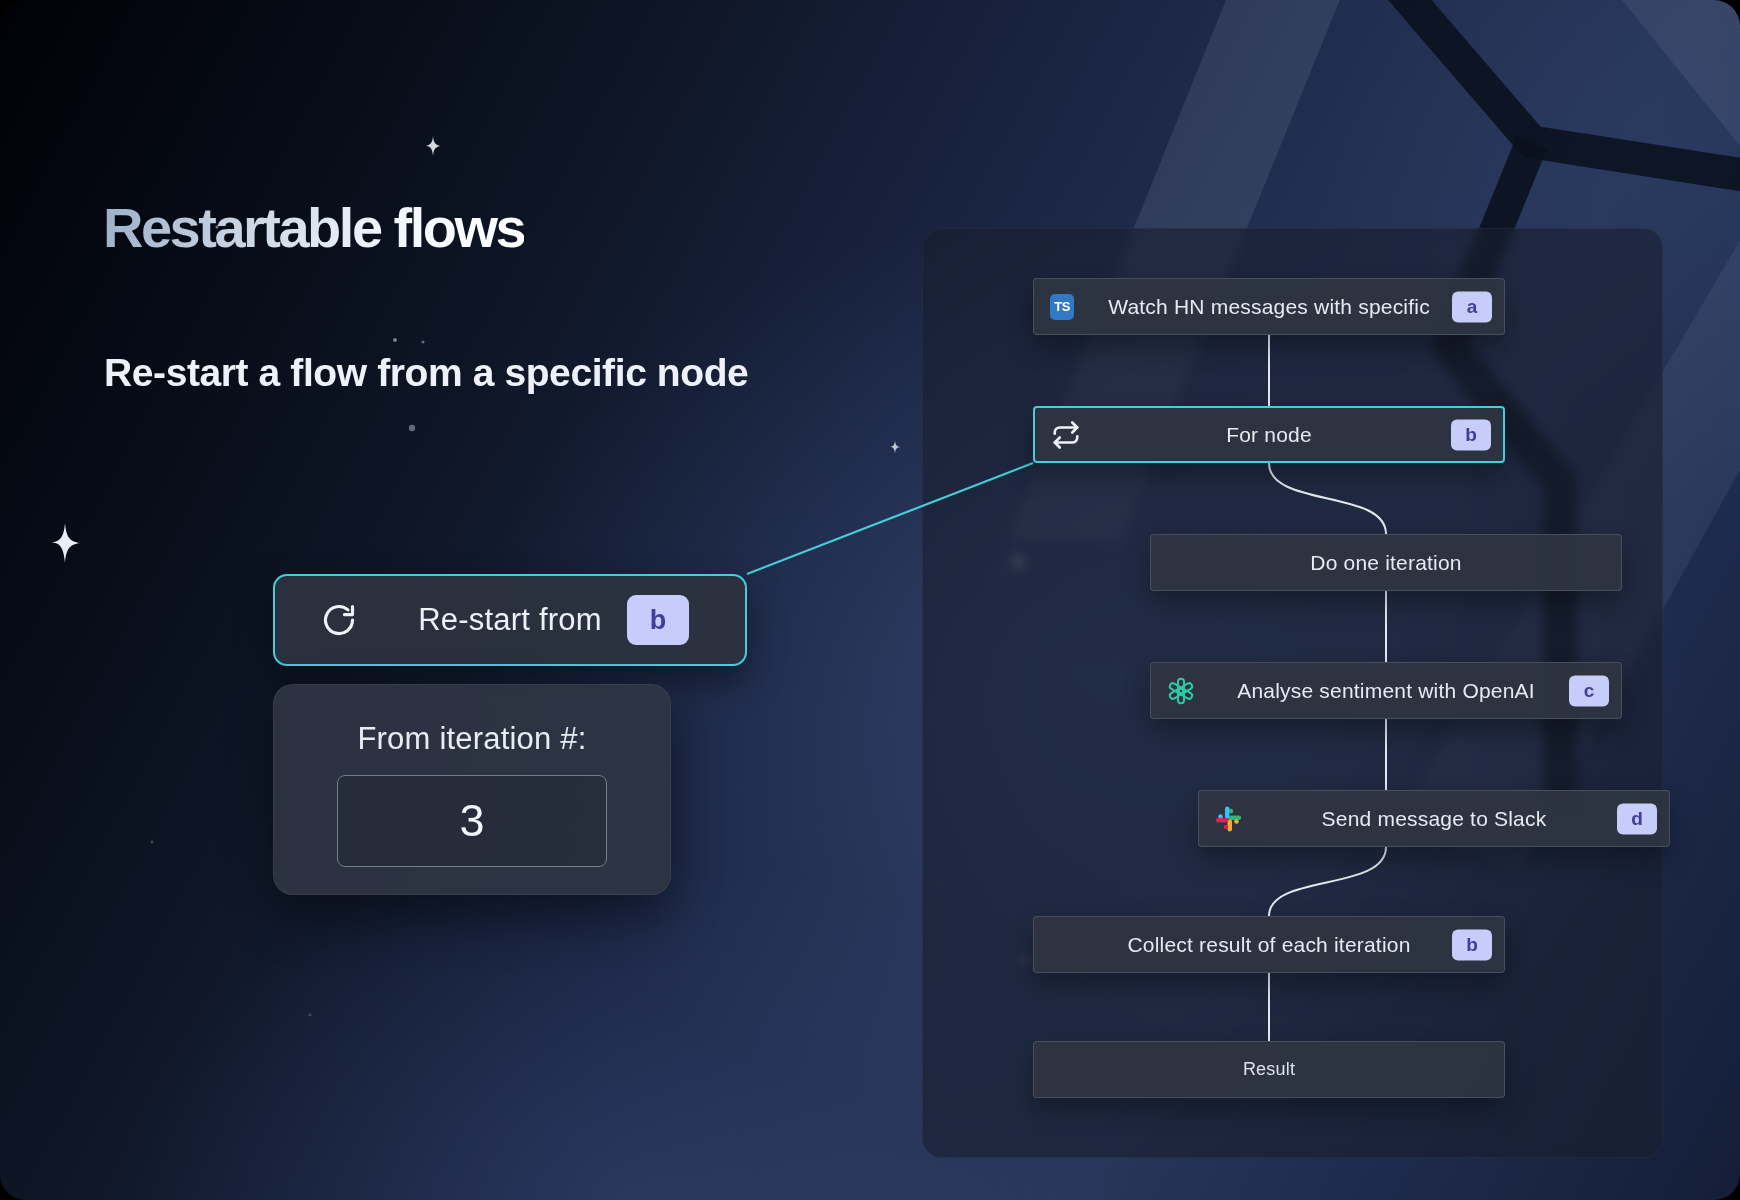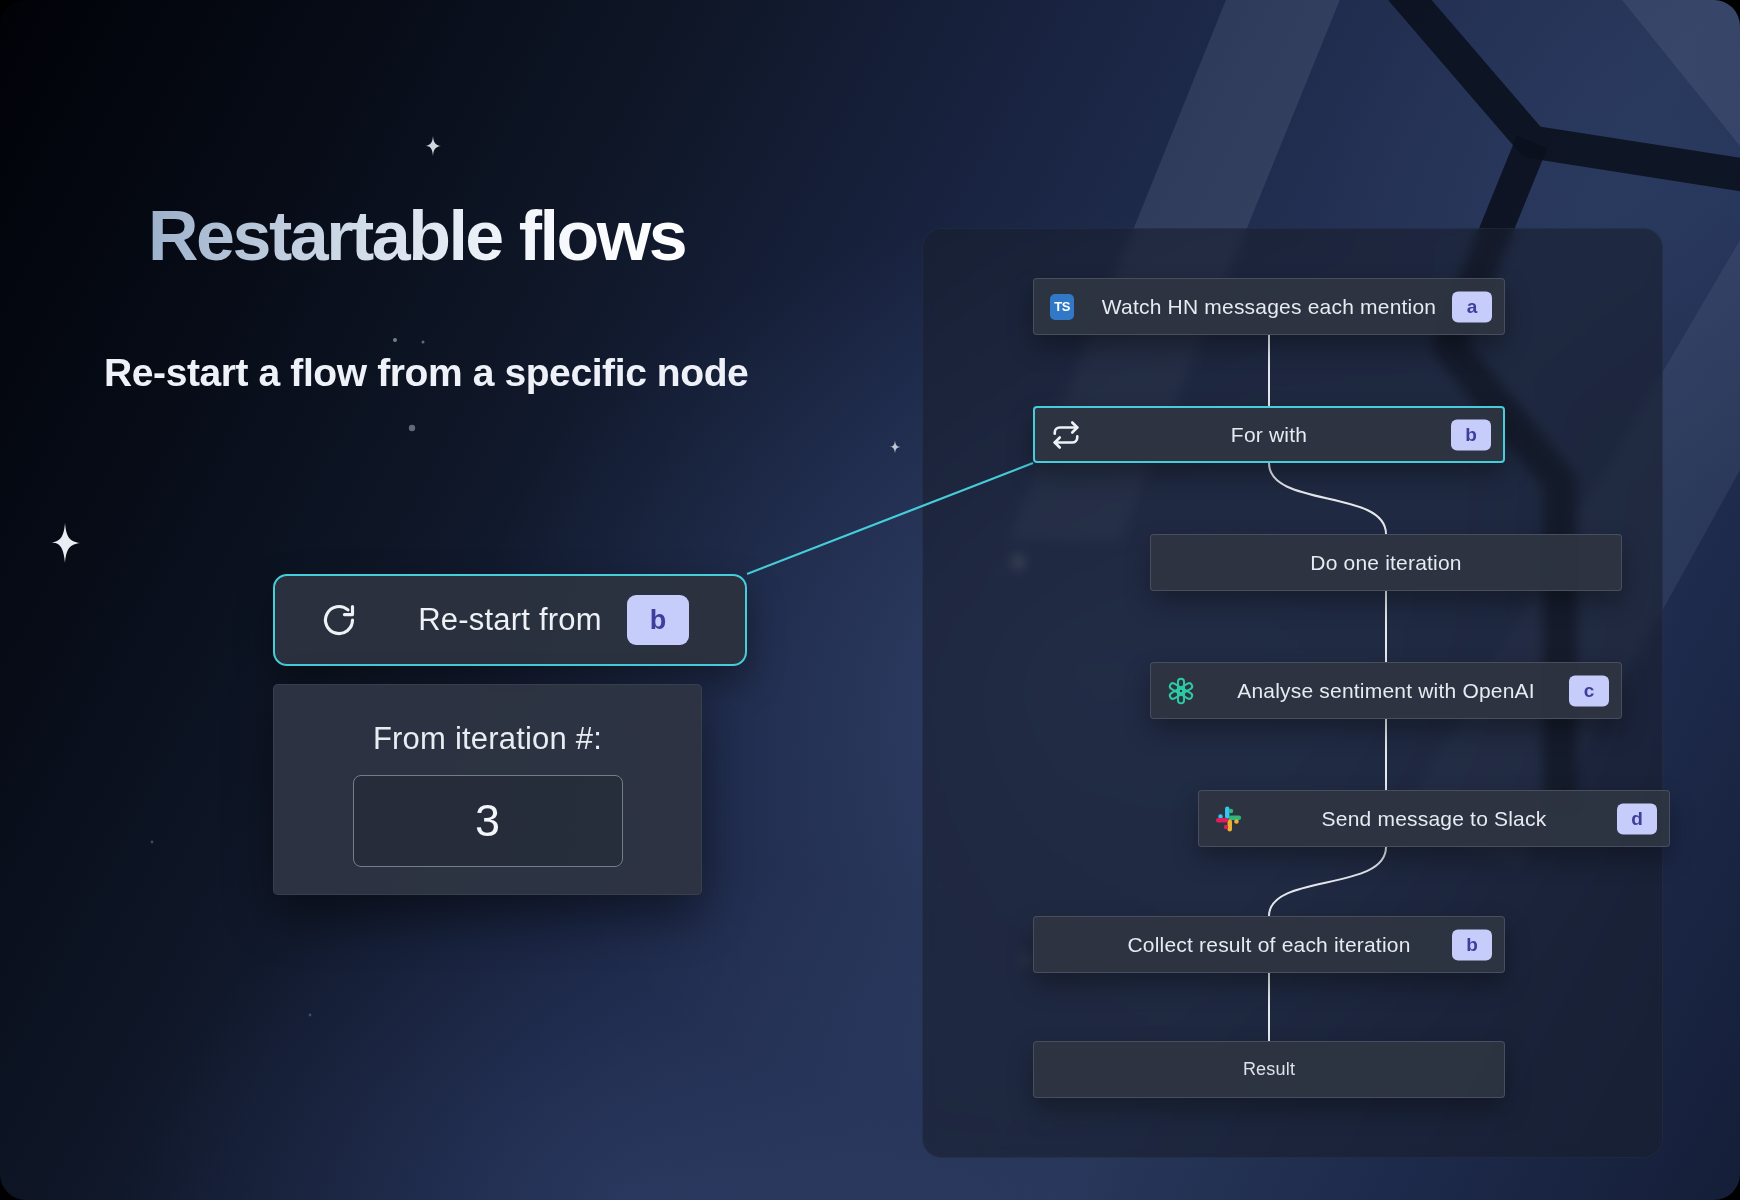--- a/index.html
+++ b/index.html
@@ -18,9 +18,8 @@
   
   .title{
     position:absolute;left:103px;top:196px;
-    font-size:70px;font-weight:bold;letter-spacing:-2.5px;line-height:1.15;
+    font-size:56px;font-weight:bold;letter-spacing:-2.5px;line-height:1.15;
     color:#d9e3f0;
-    margin-left:45px;
   }
   @supports ((-webkit-background-clip:text) or (background-clip:text)){
     .title{

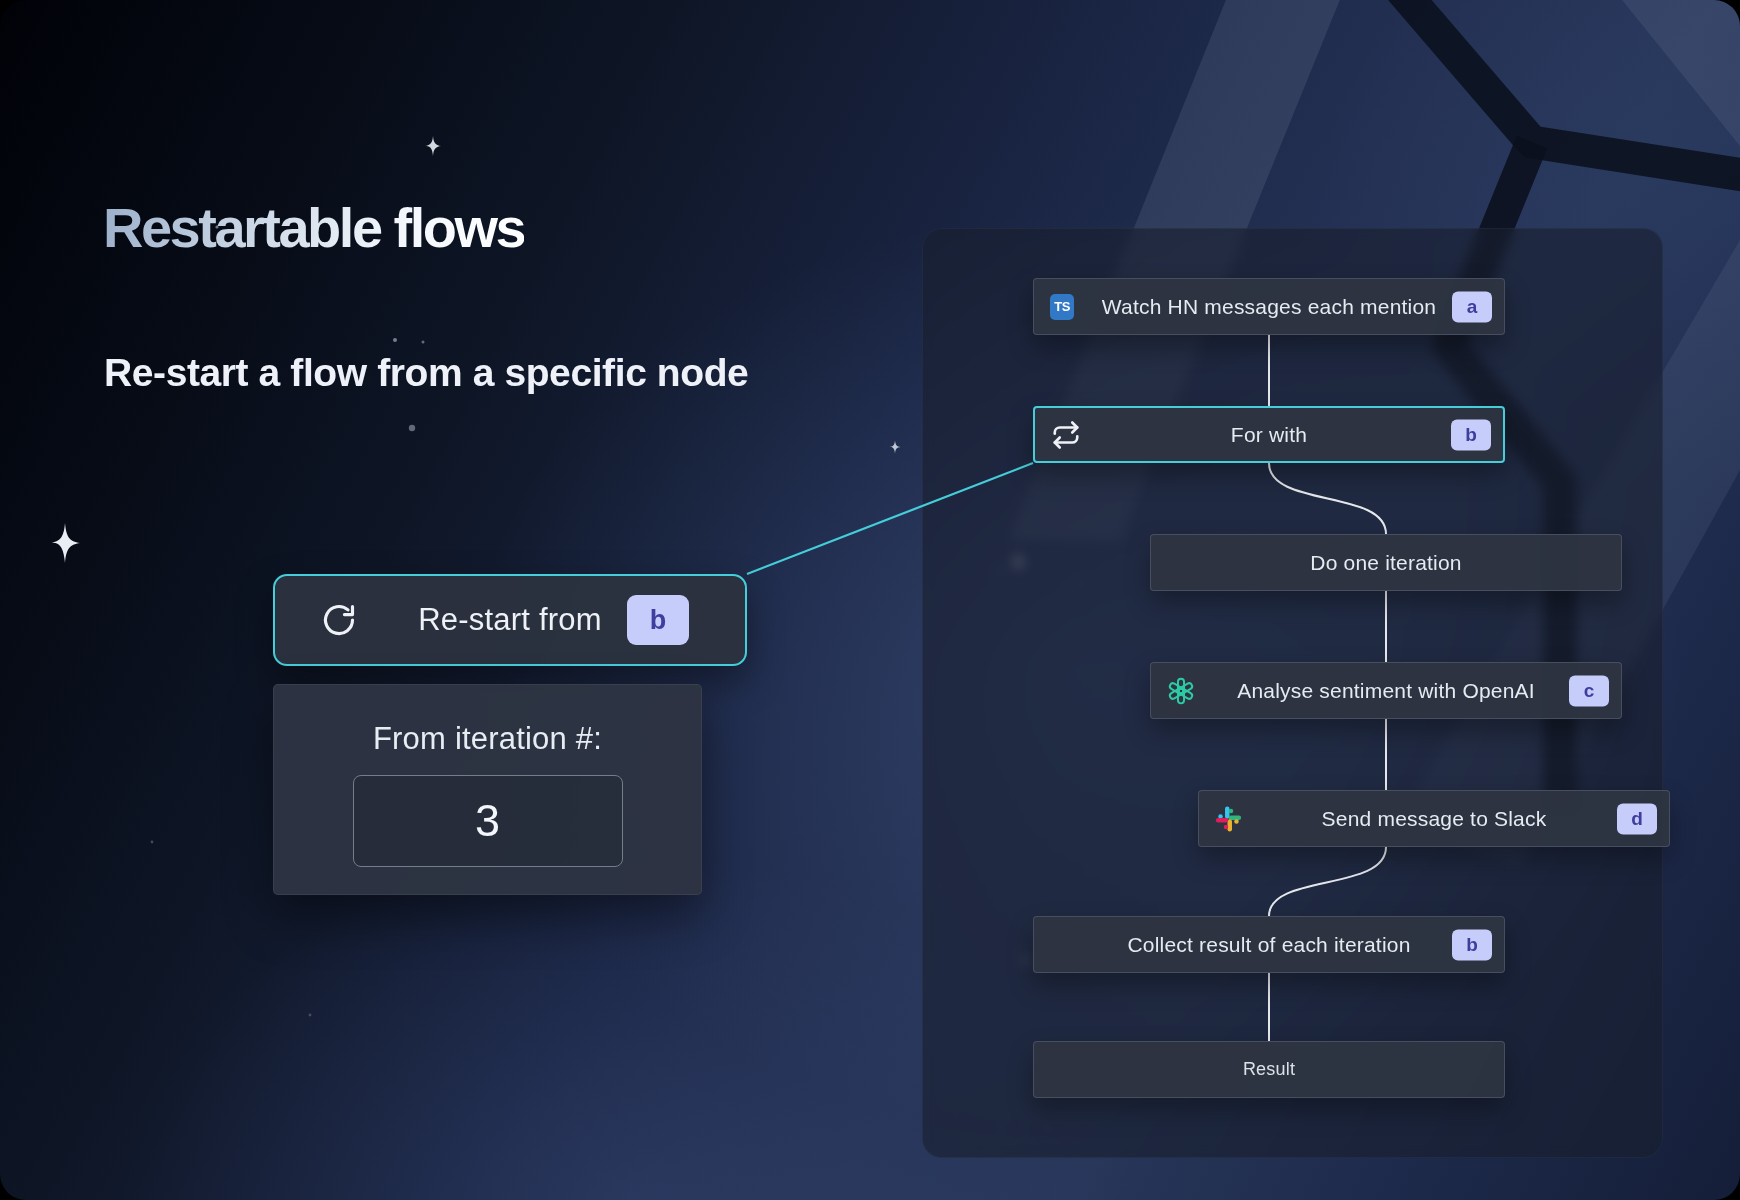--- a/index.html
+++ b/index.html
@@ -178,7 +178,7 @@
     <span class="nicon">
       <span class="ts-box">TS</span>
     </span>
-    <span class="label">Watch HN messages each mention</span>
+    <span class="label">Watch HN messages with specific</span>
     <span class="badge nbadge">a</span>
   </div>
 

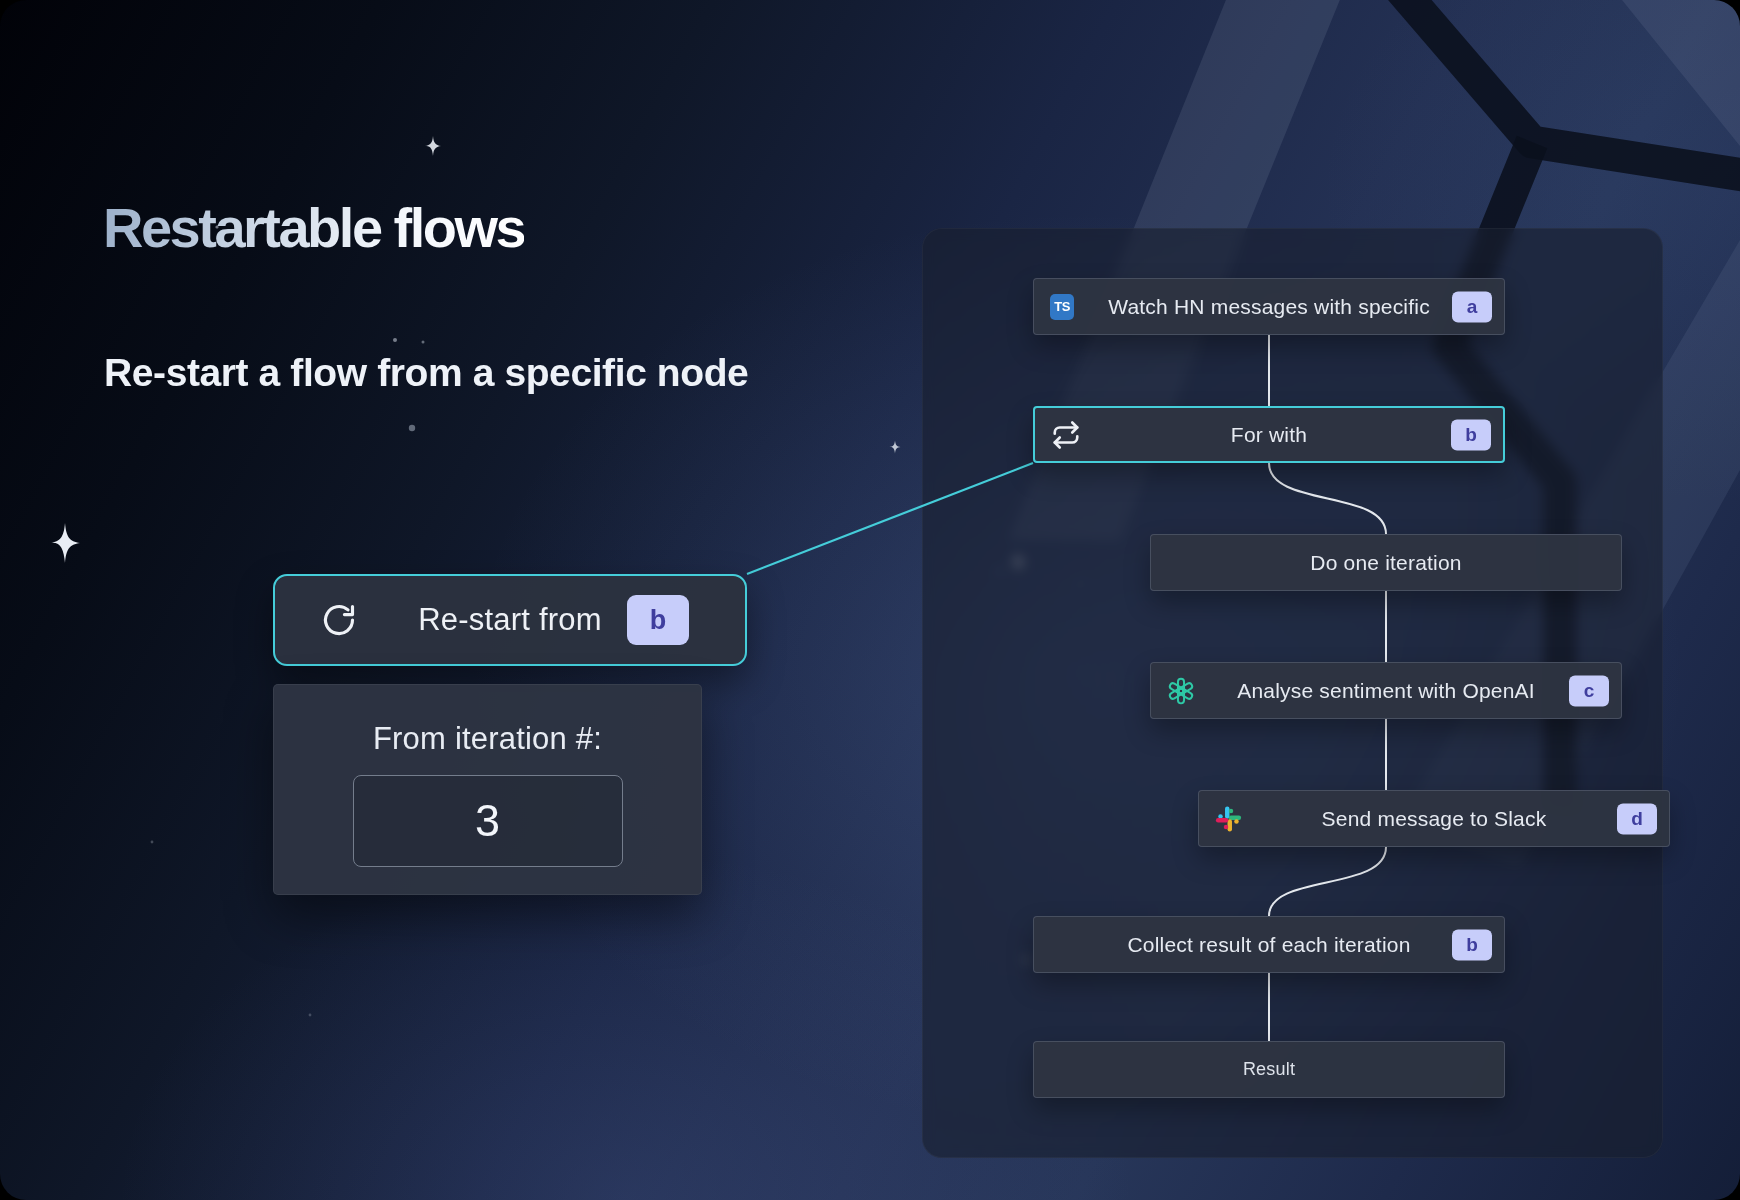--- a/index.html
+++ b/index.html
@@ -191,7 +191,7 @@
           <path d="M21 13v1a4 4 0 0 1-4 4H3"></path>
       </svg>
     </span>
-    <span class="label">For with</span>
+    <span class="label">For node</span>
     <span class="badge nbadge">b</span>
   </div>
 

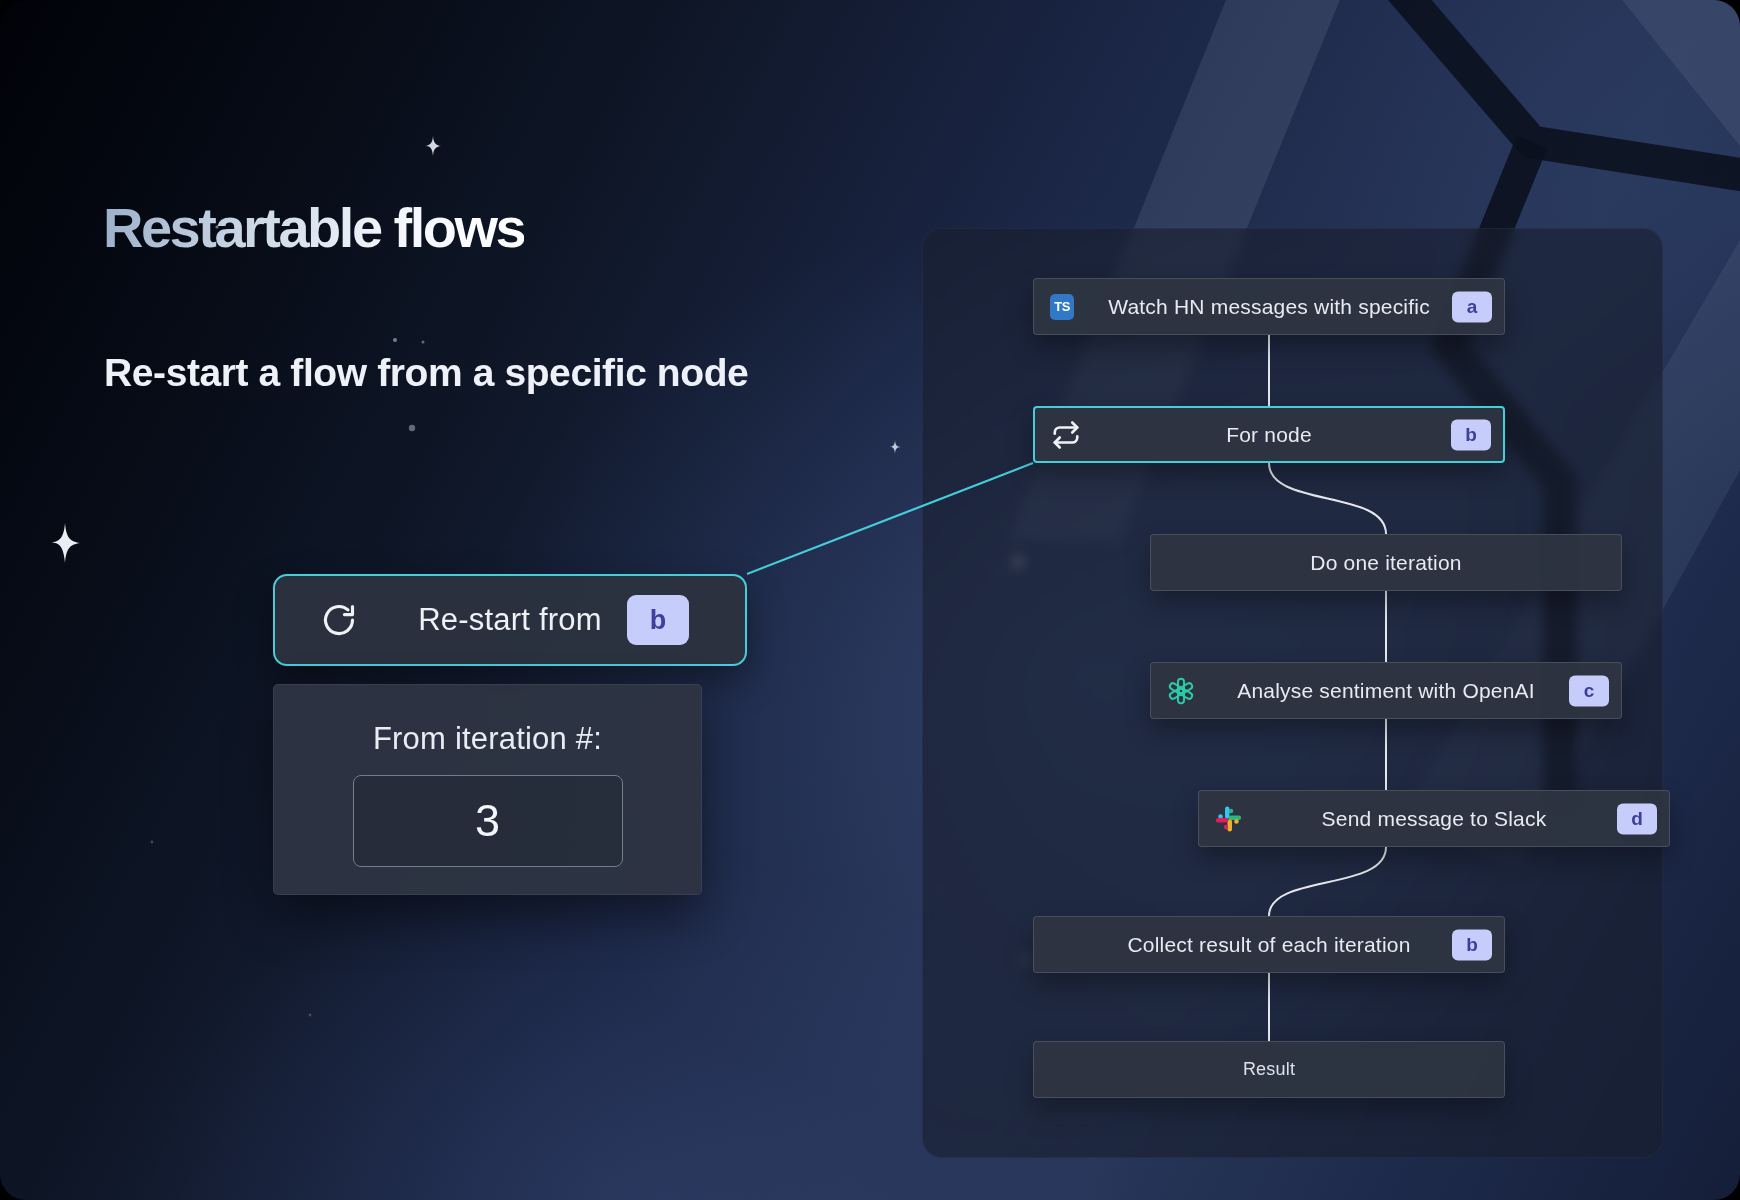--- a/index.html
+++ b/index.html
@@ -54,9 +54,9 @@
   }
   
   .iter-card{
-    position:absolute;left:273px;top:684px;width:429px;height:211px;
+    position:absolute;left:273px;top:684px;width:398px;height:211px;
     background:rgba(45,52,66,0.97);
-    border:1px solid rgba(255,255,255,0.06);border-radius:5px;
+    border:1px solid rgba(255,255,255,0.06);border-radius:20px;
     box-shadow:0 22px 48px rgba(0,0,0,0.45);
     text-align:center;
   }

